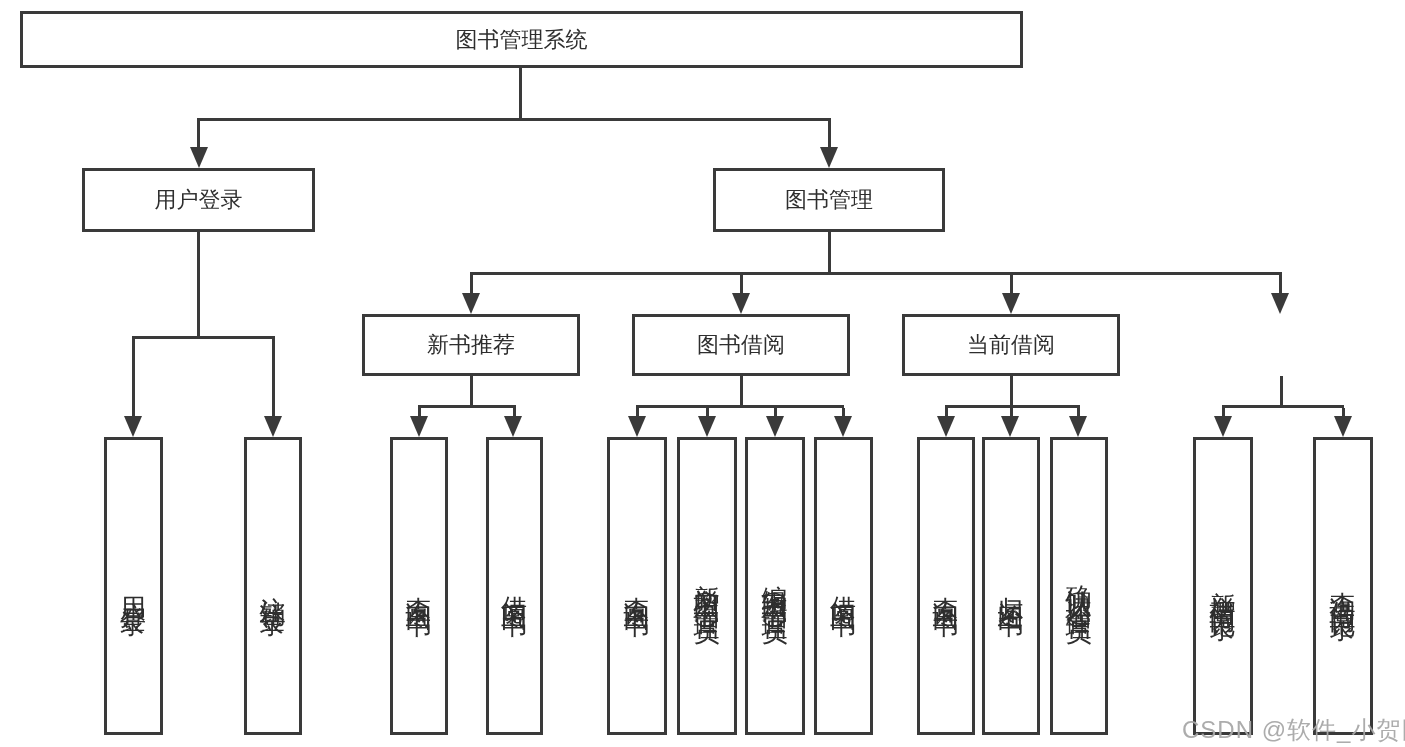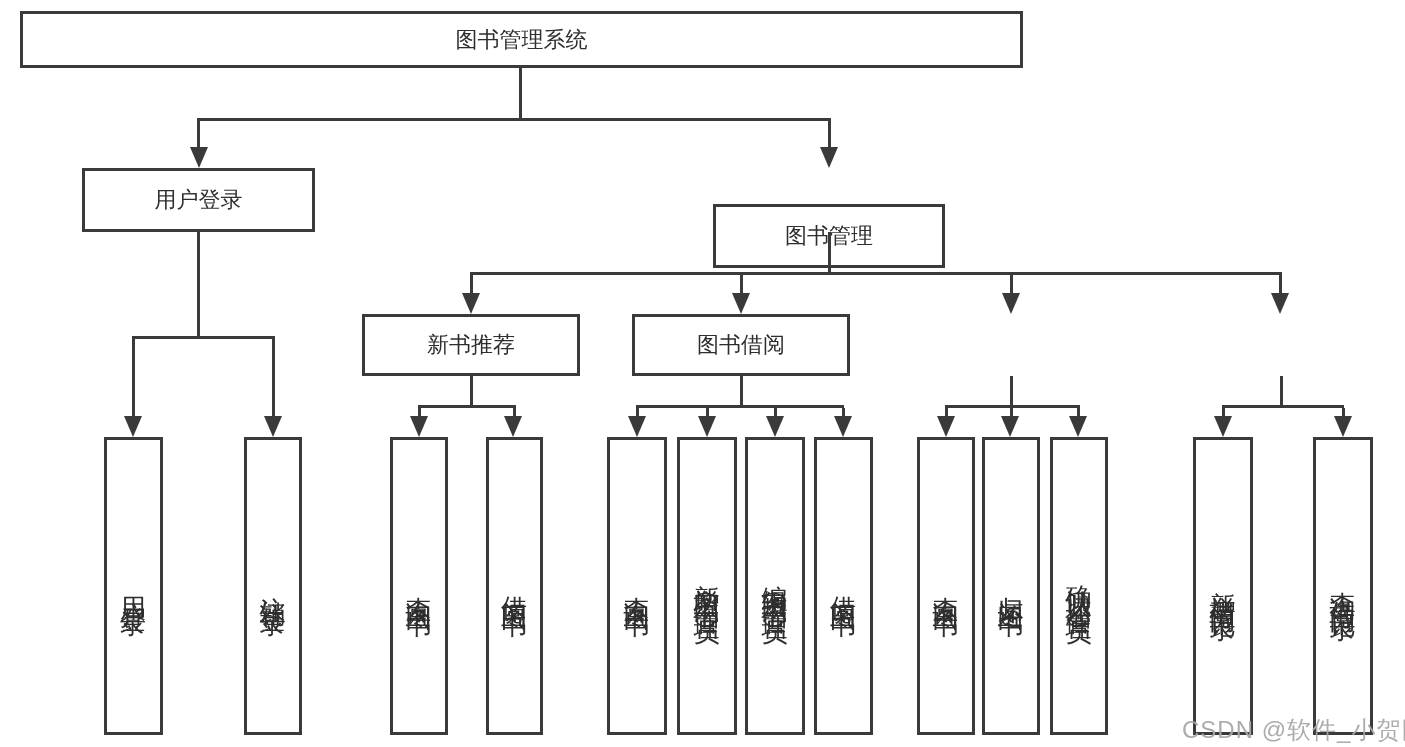--- a/index.html
+++ b/index.html
@@ -45,7 +45,7 @@
   <div class="ar" style="left:820px;top:147px;"></div>
 
   <div class="box" style="left:82px;top:168px;width:233px;height:64px;">用户登录</div>
-  <div class="box" style="left:713px;top:168px;width:232px;height:64px;margin-top:36px;">图书管理</div>
+  <div class="box" style="left:713px;top:168px;width:232px;height:64px;">图书管理</div>
 
   <div class="vl" style="left:197px;top:232px;height:104px;"></div>
   <div class="hl" style="left:132px;top:336px;width:143px;"></div>

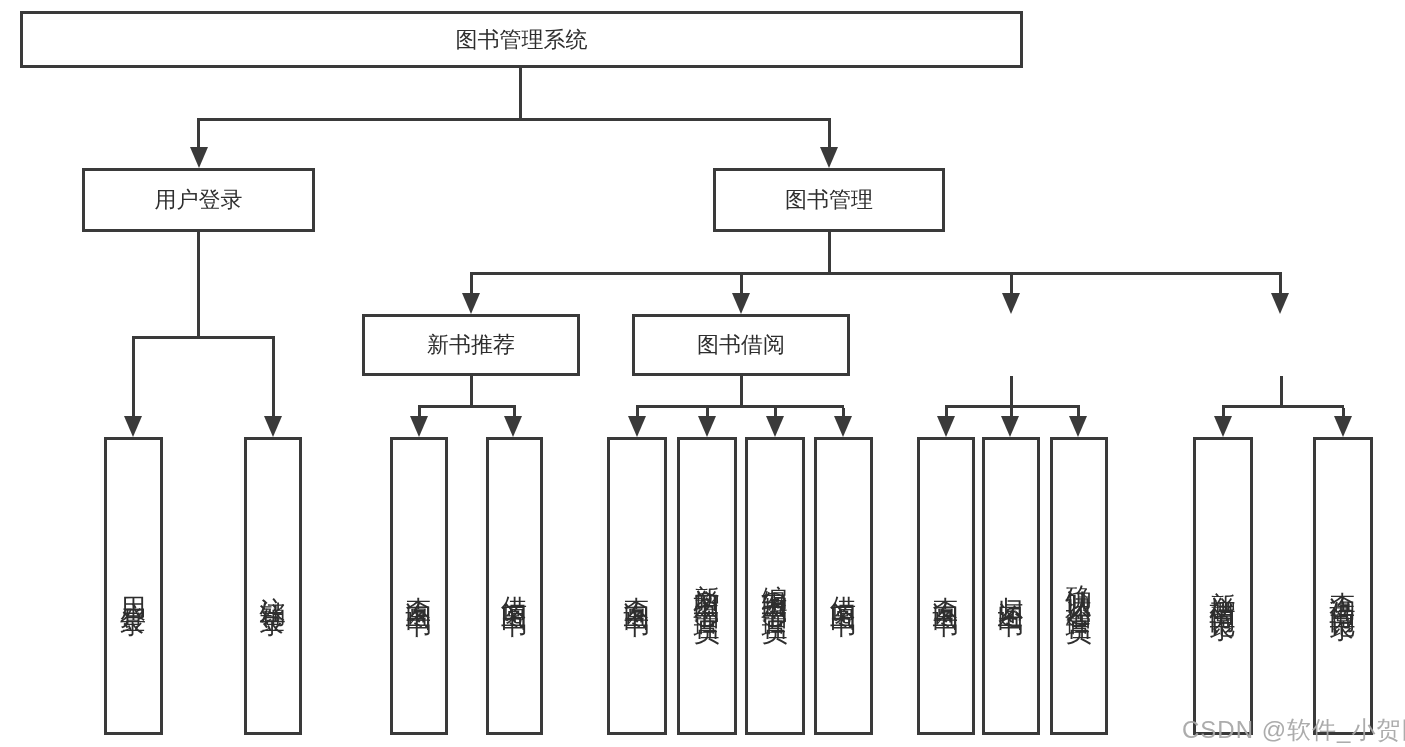--- a/index.html
+++ b/index.html
@@ -67,6 +67,7 @@
 
   <div class="box" style="left:632px;top:314px;width:218px;height:62px;">图书借阅</div>
   <div class="box" style="left:362px;top:314px;width:218px;height:62px;">新书推荐</div>
+  <div class="box" style="left:902px;top:314px;width:218px;height:62px;">当前借阅</div>
 
   <div class="vl" style="left:470px;top:376px;height:29px;"></div>
   <div class="hl" style="left:418px;top:405px;width:98px;"></div>

